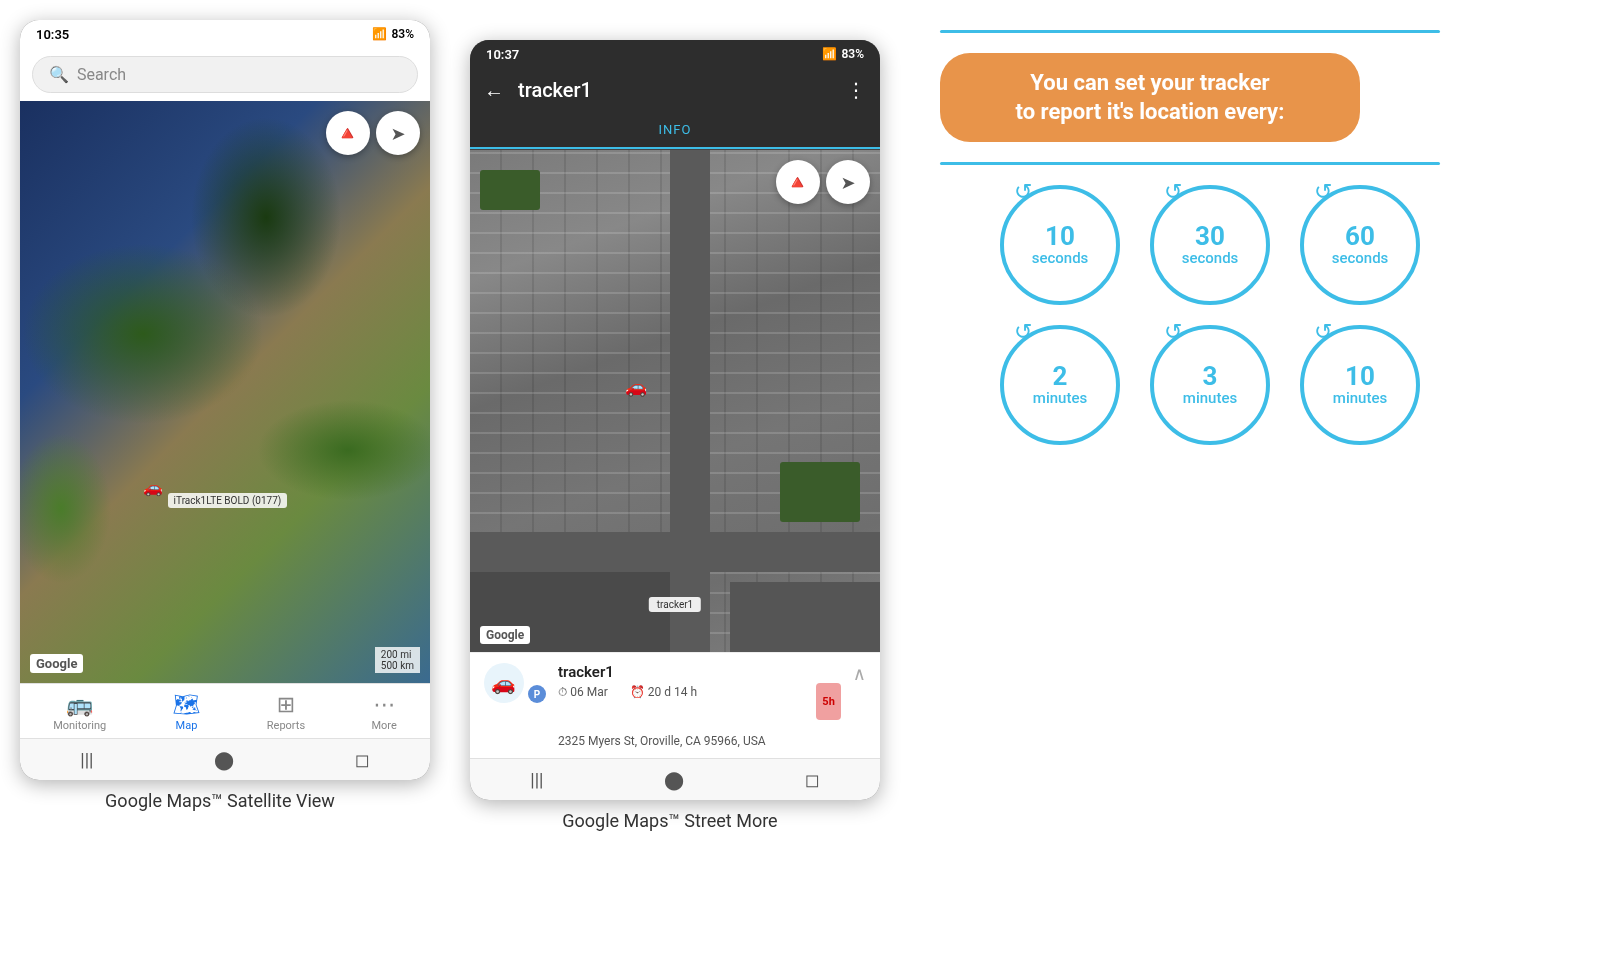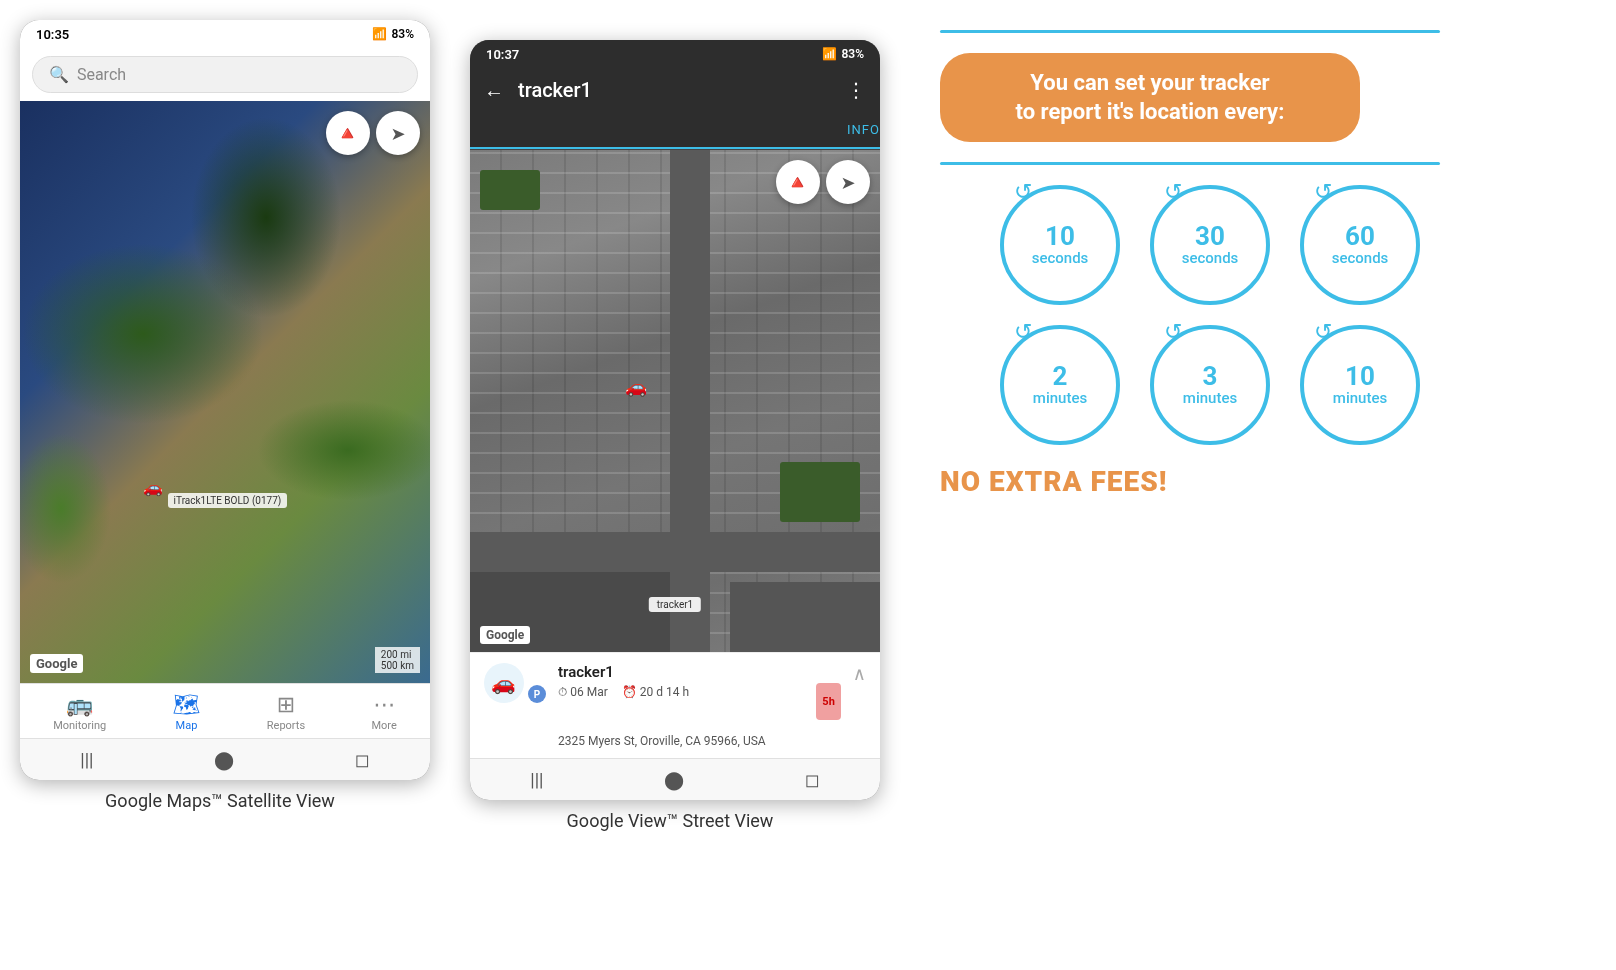--- a/index.html
+++ b/index.html
@@ -222,7 +222,7 @@
     }
     .tracker-tab {
       flex: 1;
-      text-align: right;
+      text-align: center;
       padding: 10px 0;
       color: #aaa;
       font-size: 13px;

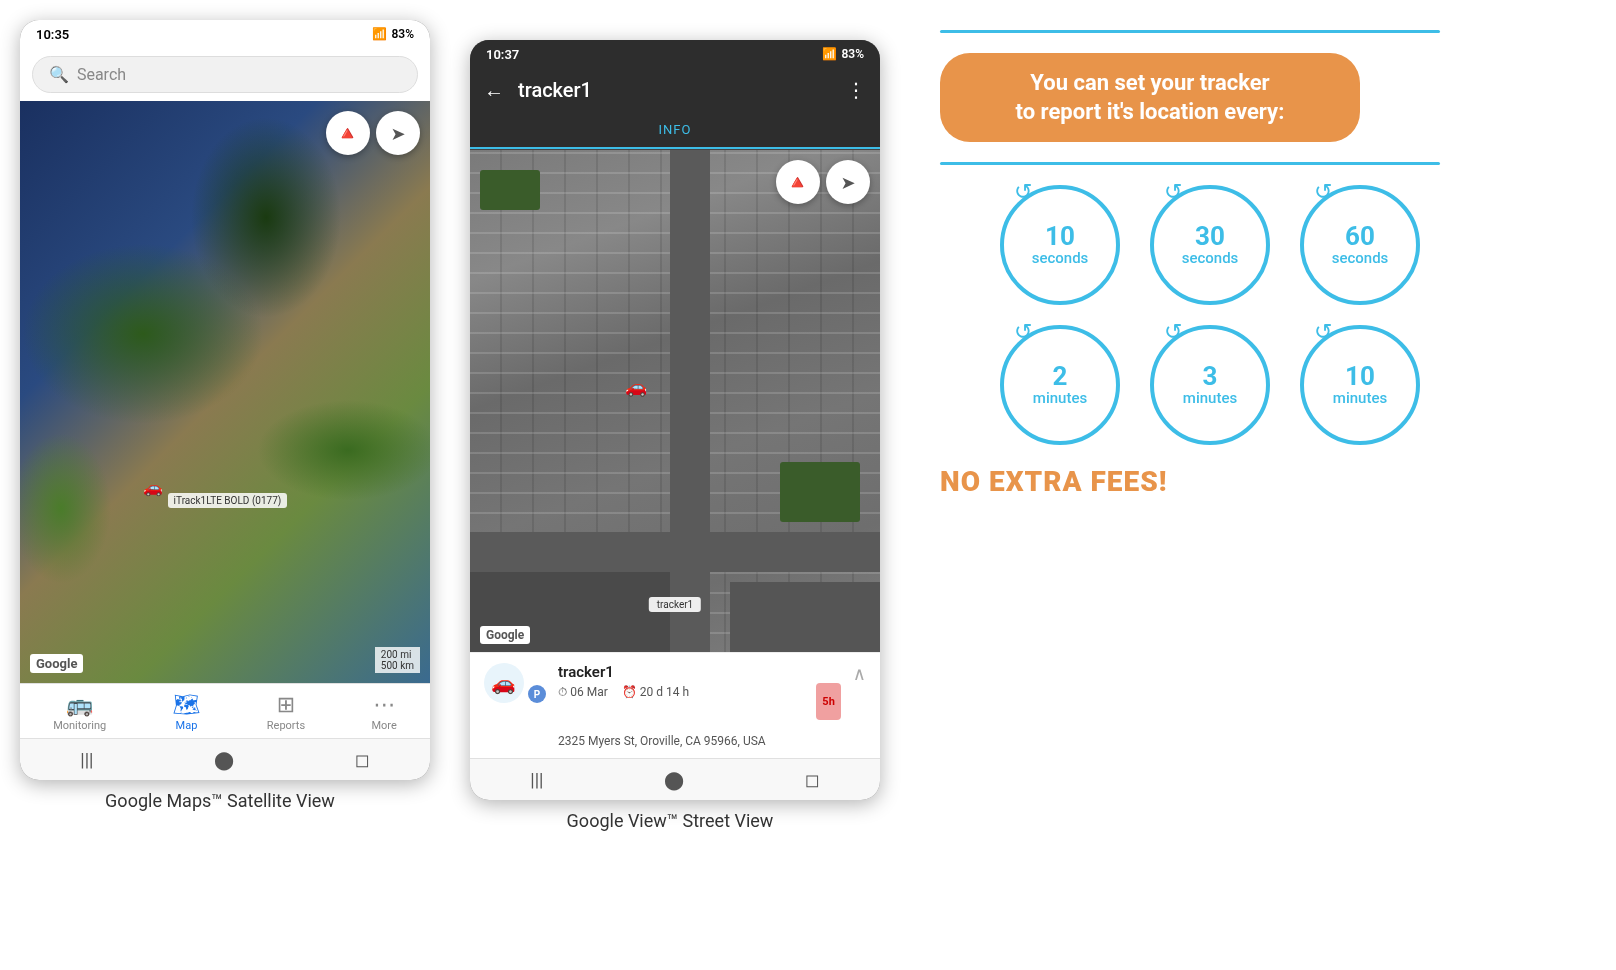--- a/index.html
+++ b/index.html
@@ -712,7 +712,6 @@
   </div>
 
 
-  <div class="no-extra-fees">NO EXTRA FEES!</div>
 </div>
 
 </body></html>

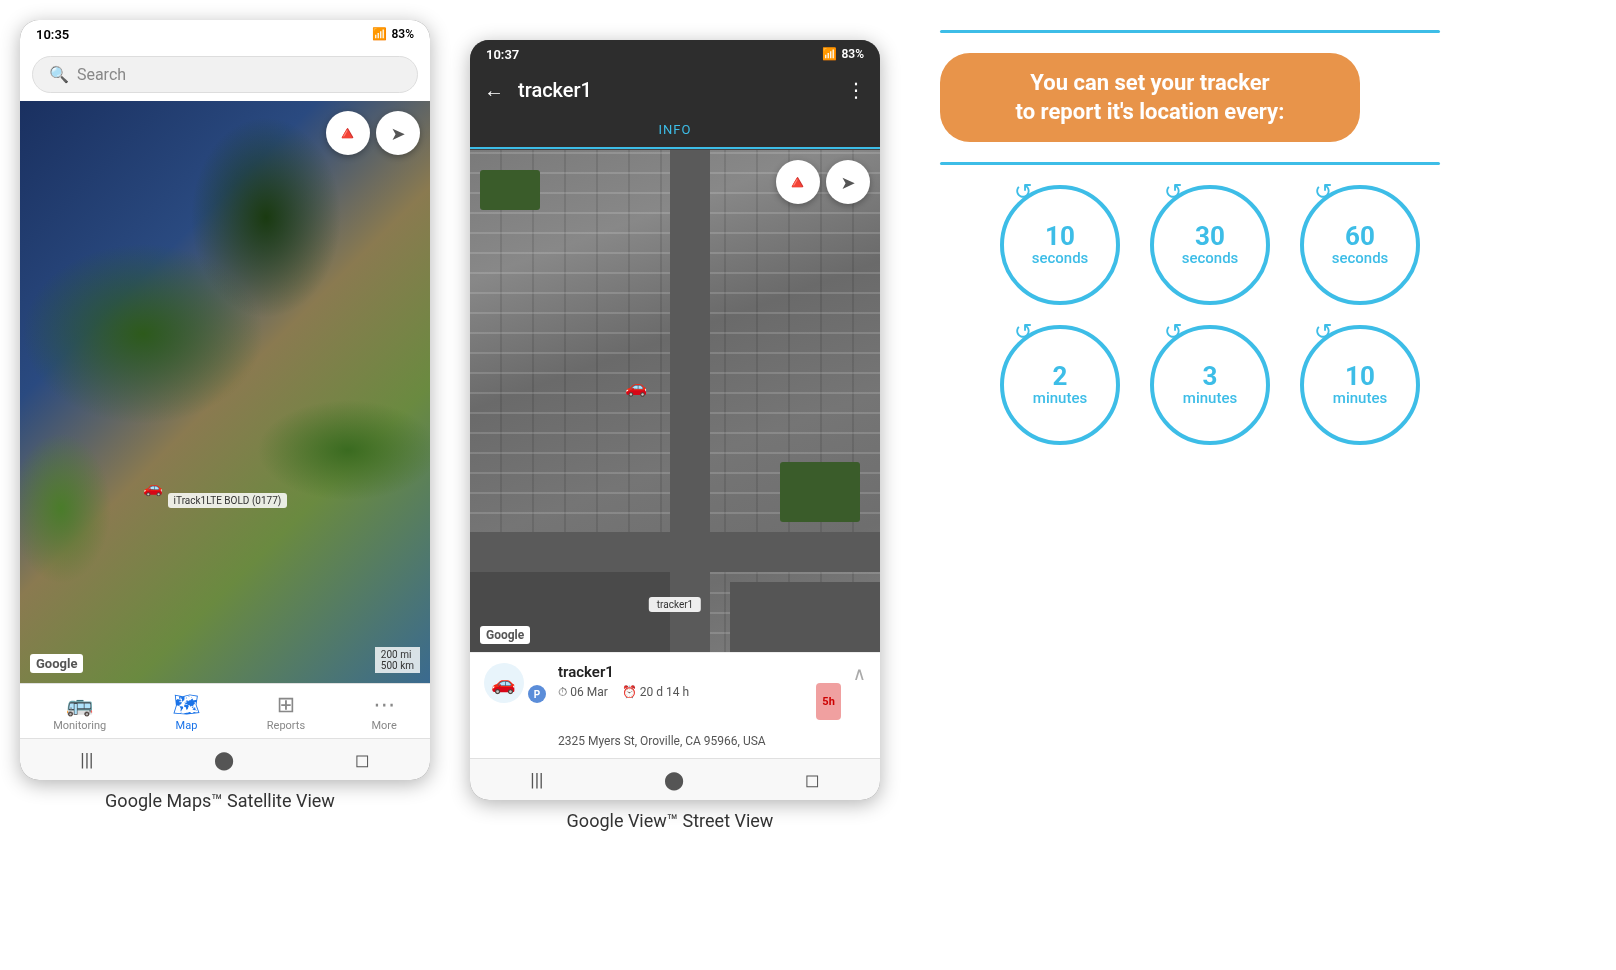--- a/index.html
+++ b/index.html
@@ -282,7 +282,7 @@
     .tracker-info-name { font-size: 15px; font-weight: 600; color: #222; }
     .tracker-info-meta {
       display: flex;
-      gap: 14px;
+      gap: 22px;
       margin: 4px 0;
       font-size: 12px;
       color: #555;

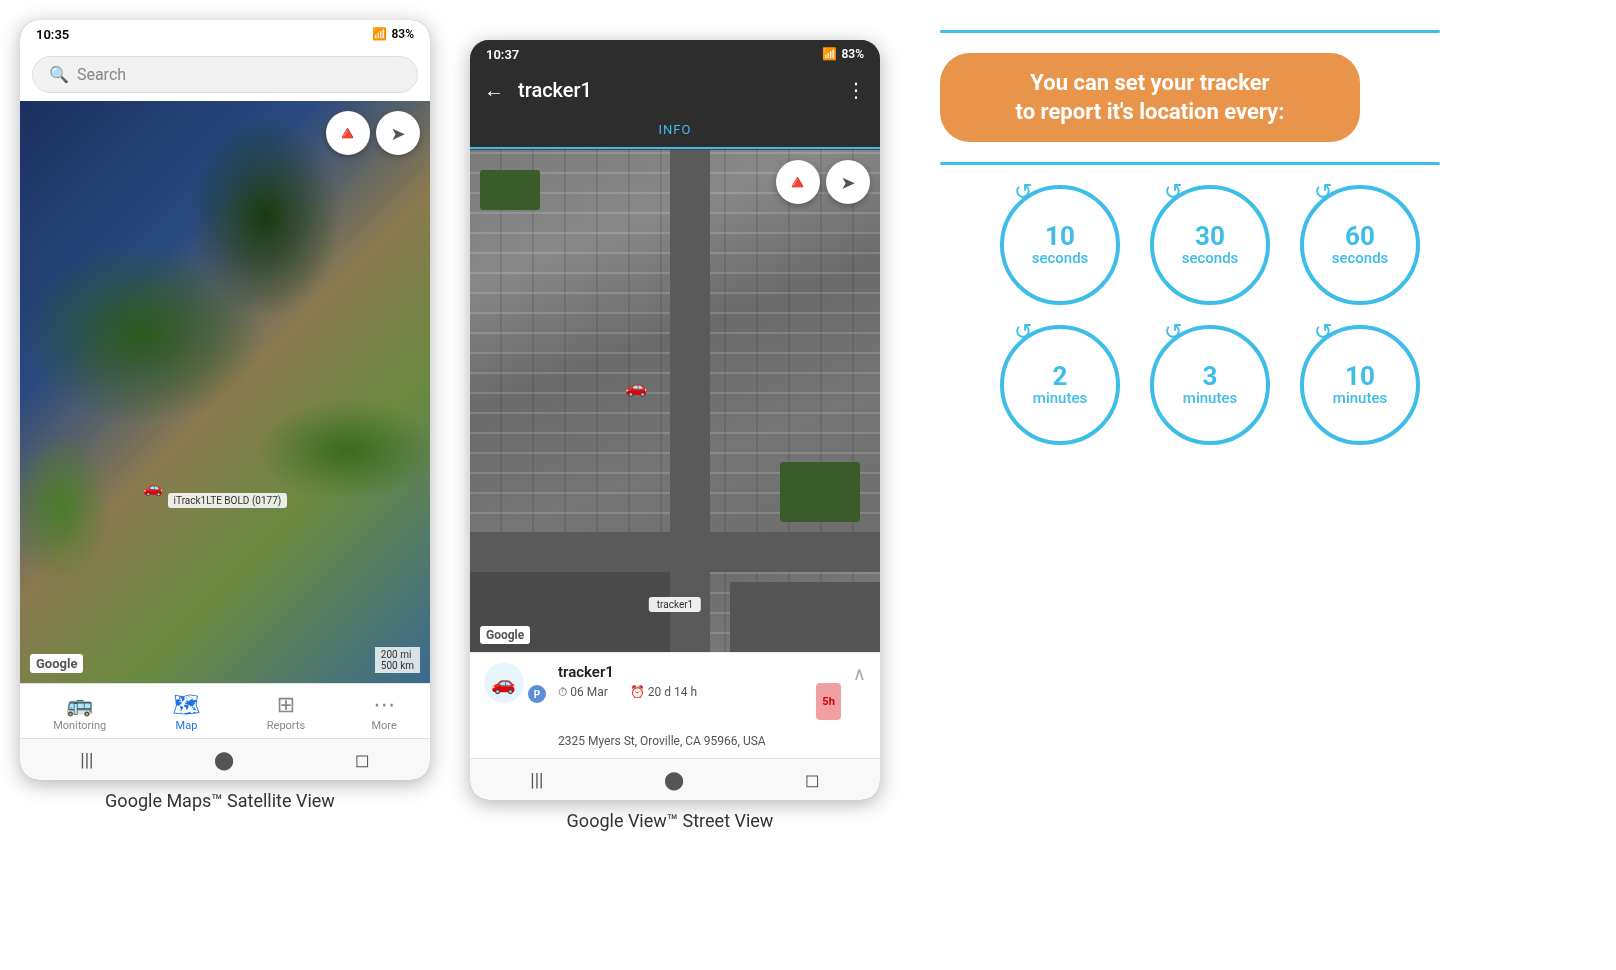--- a/index.html
+++ b/index.html
@@ -662,7 +662,7 @@
       <span class="android-btn">◻</span>
     </div>
   </div>
-  <div class="phone-caption">Google View™ Street View</div>
+  <div class="phone-caption">Google Maps™ Street More</div>
 </div>
 
 <div class="info-panel">

